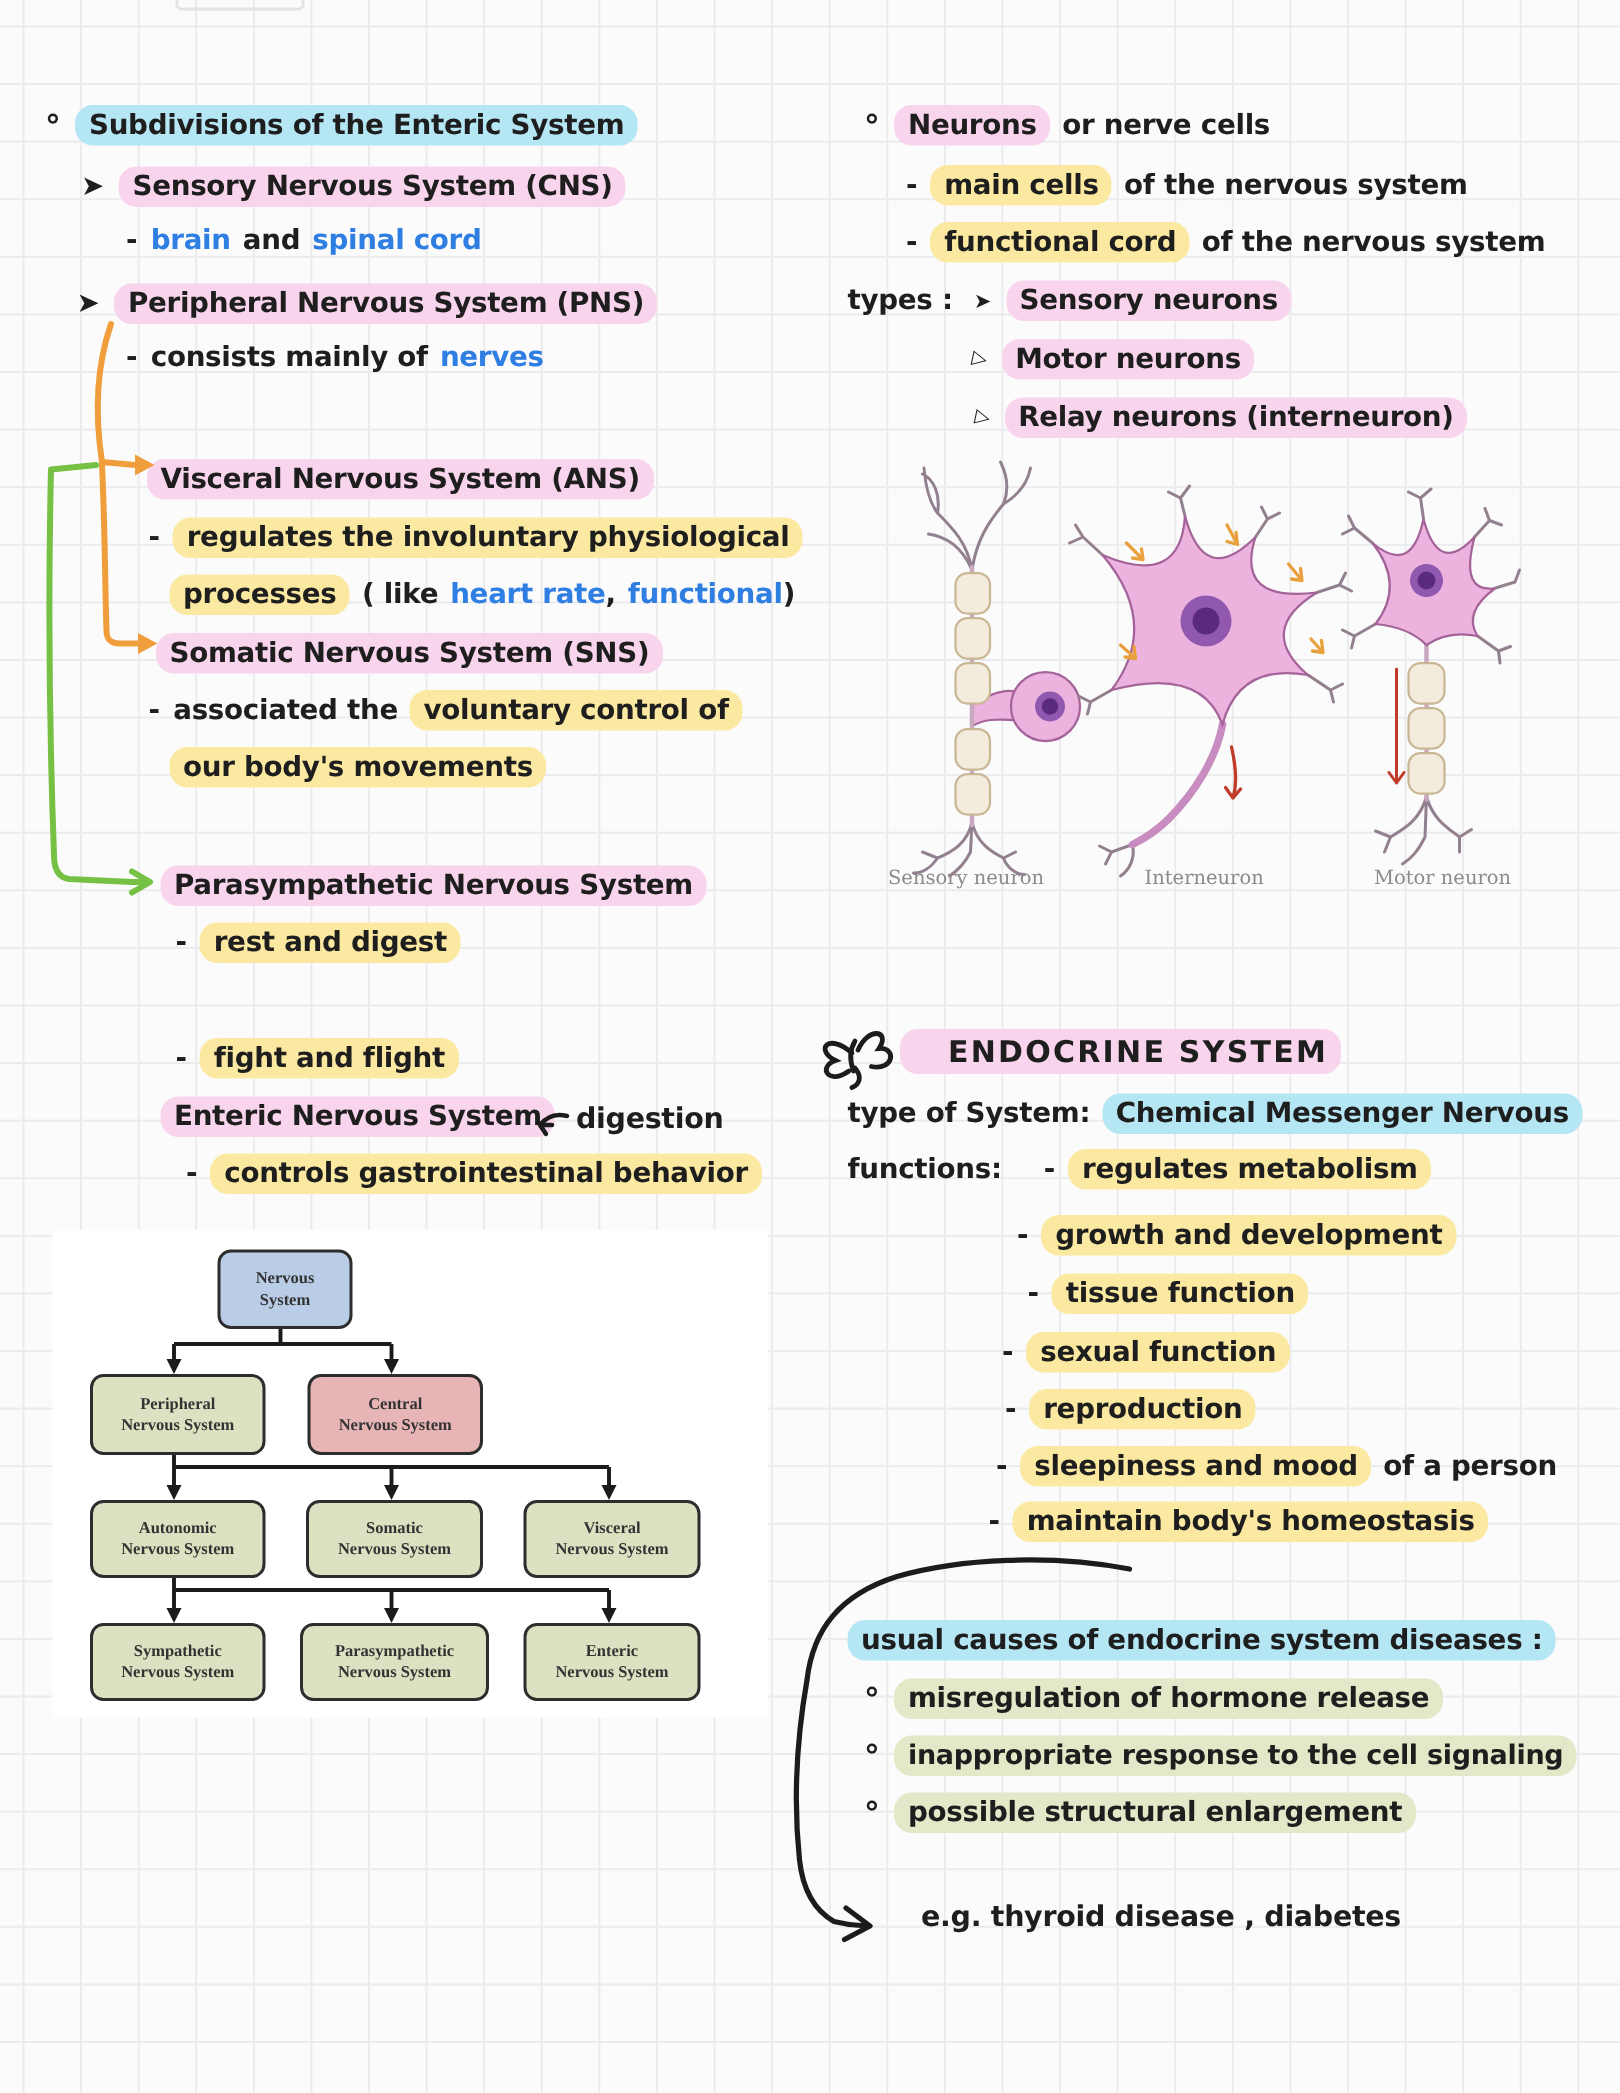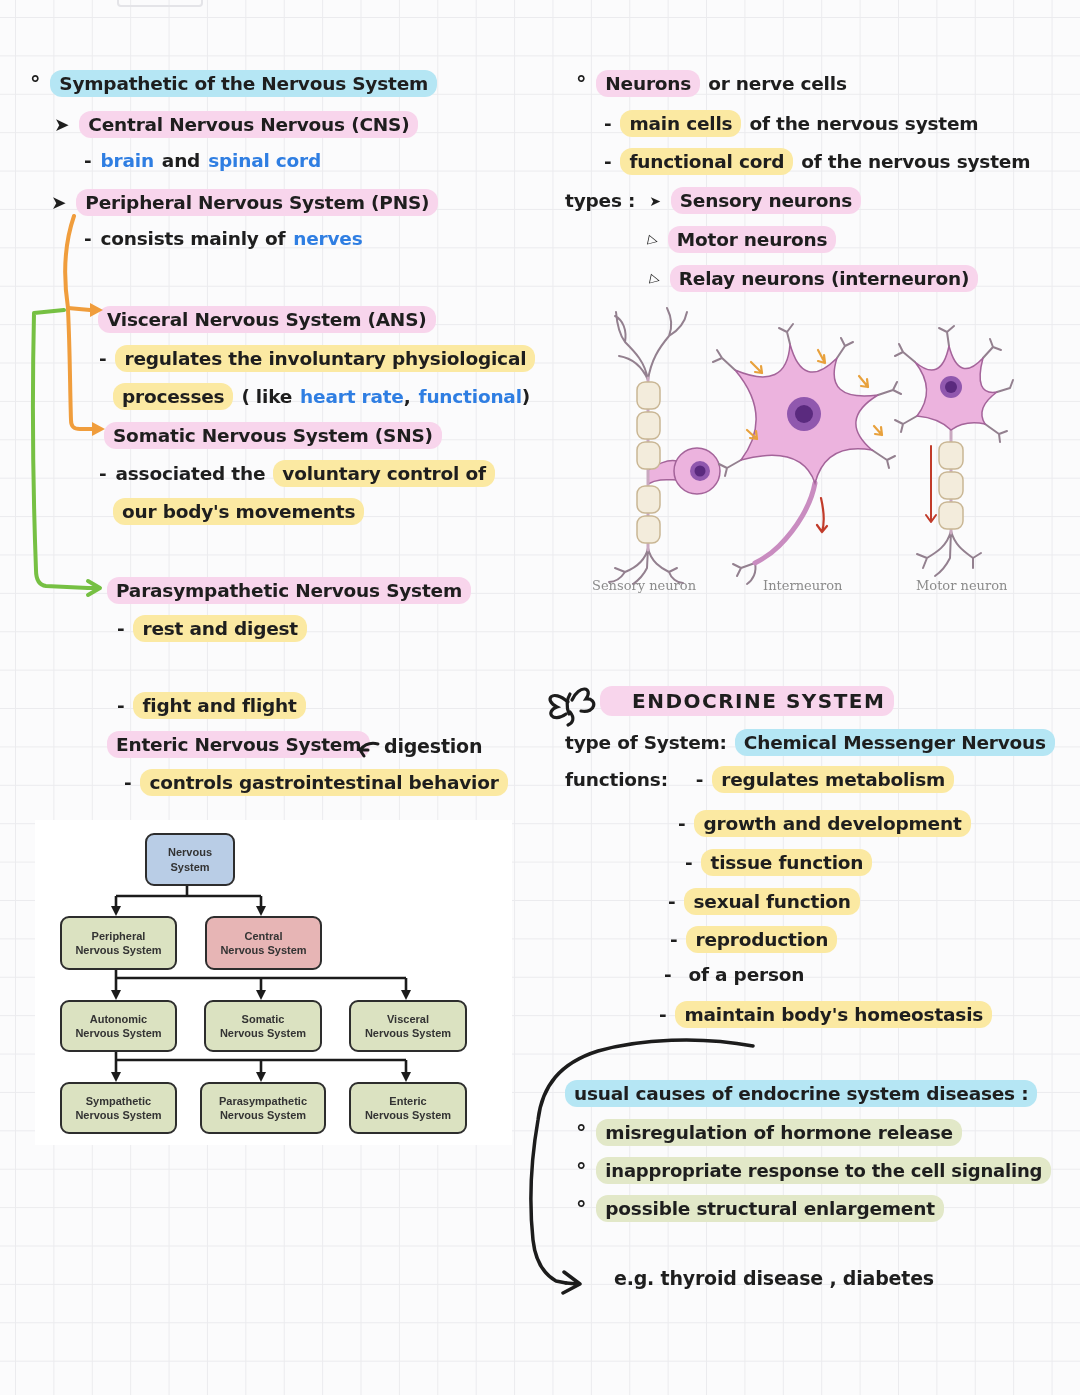--- a/index.html
+++ b/index.html
@@ -50,7 +50,7 @@
 
   <div class="line" style="left:30px;top:70px">
     <span class="bullet deg">°</span>
-    <span class="hl hl-blue">Sympathetic of the Nervous System</span>
+    <span class="hl hl-blue">Subdivisions of the Enteric System</span>
   </div>
   <div class="line" style="left:54px;top:111px">
     <span class="bullet">➤</span>

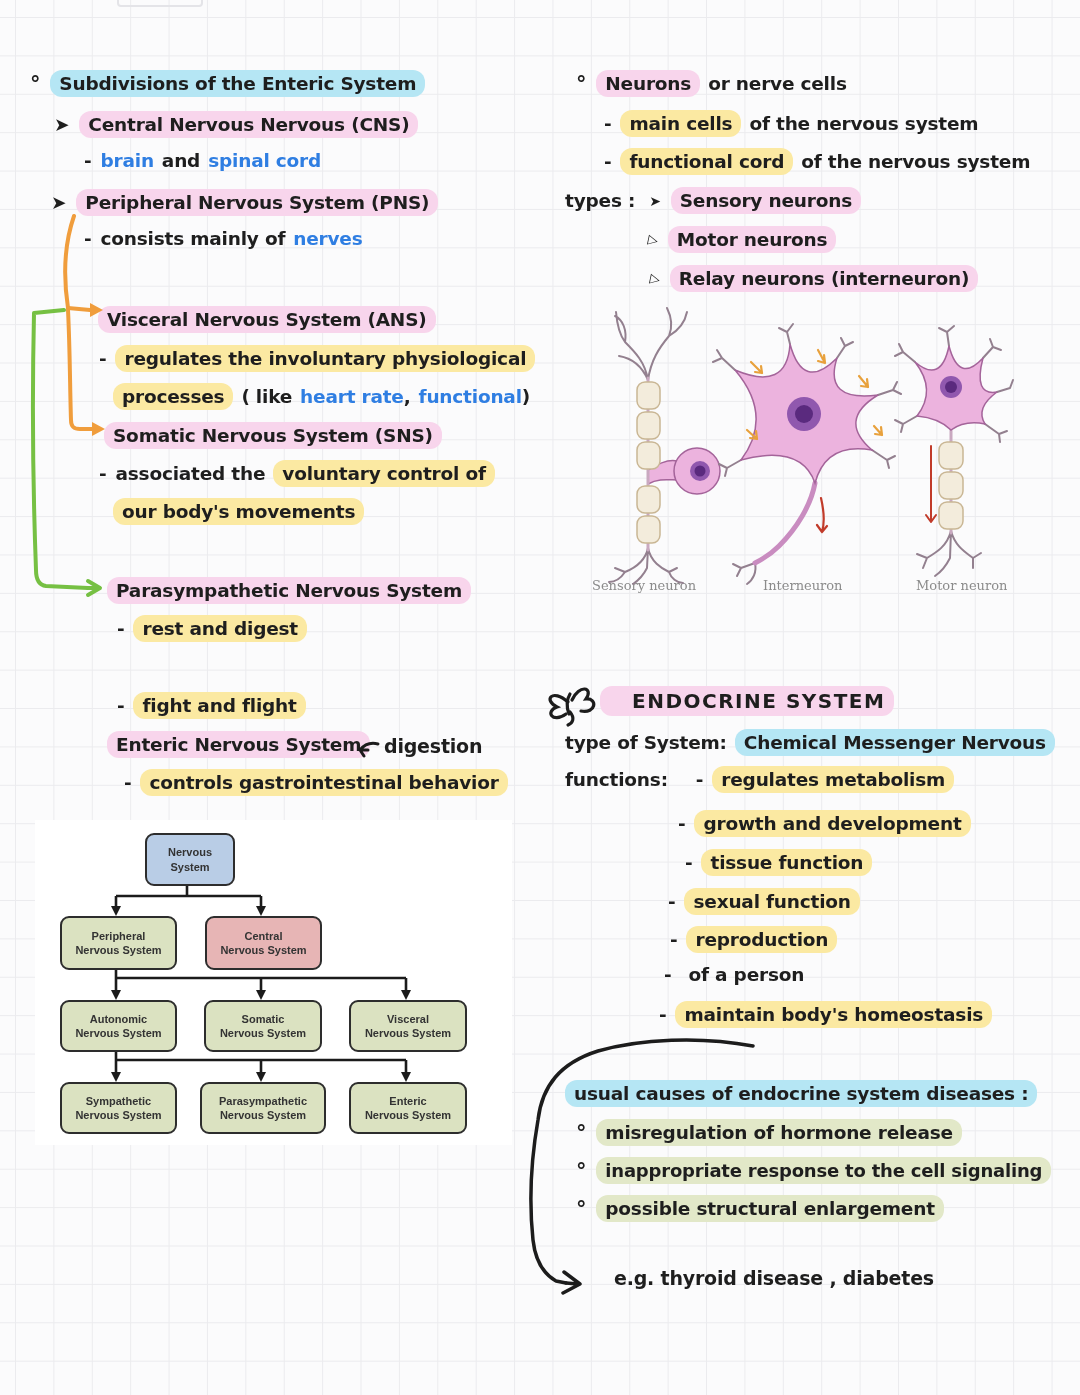--- a/index.html
+++ b/index.html
@@ -54,7 +54,7 @@
   </div>
   <div class="line" style="left:54px;top:111px">
     <span class="bullet">➤</span>
-    <span class="hl hl-pink">Central Nervous Nervous (CNS)</span>
+    <span class="hl hl-pink">Sensory Nervous System (CNS)</span>
   </div>
   <div class="line" style="left:84px;top:150px">
     <span class="dash">-</span>

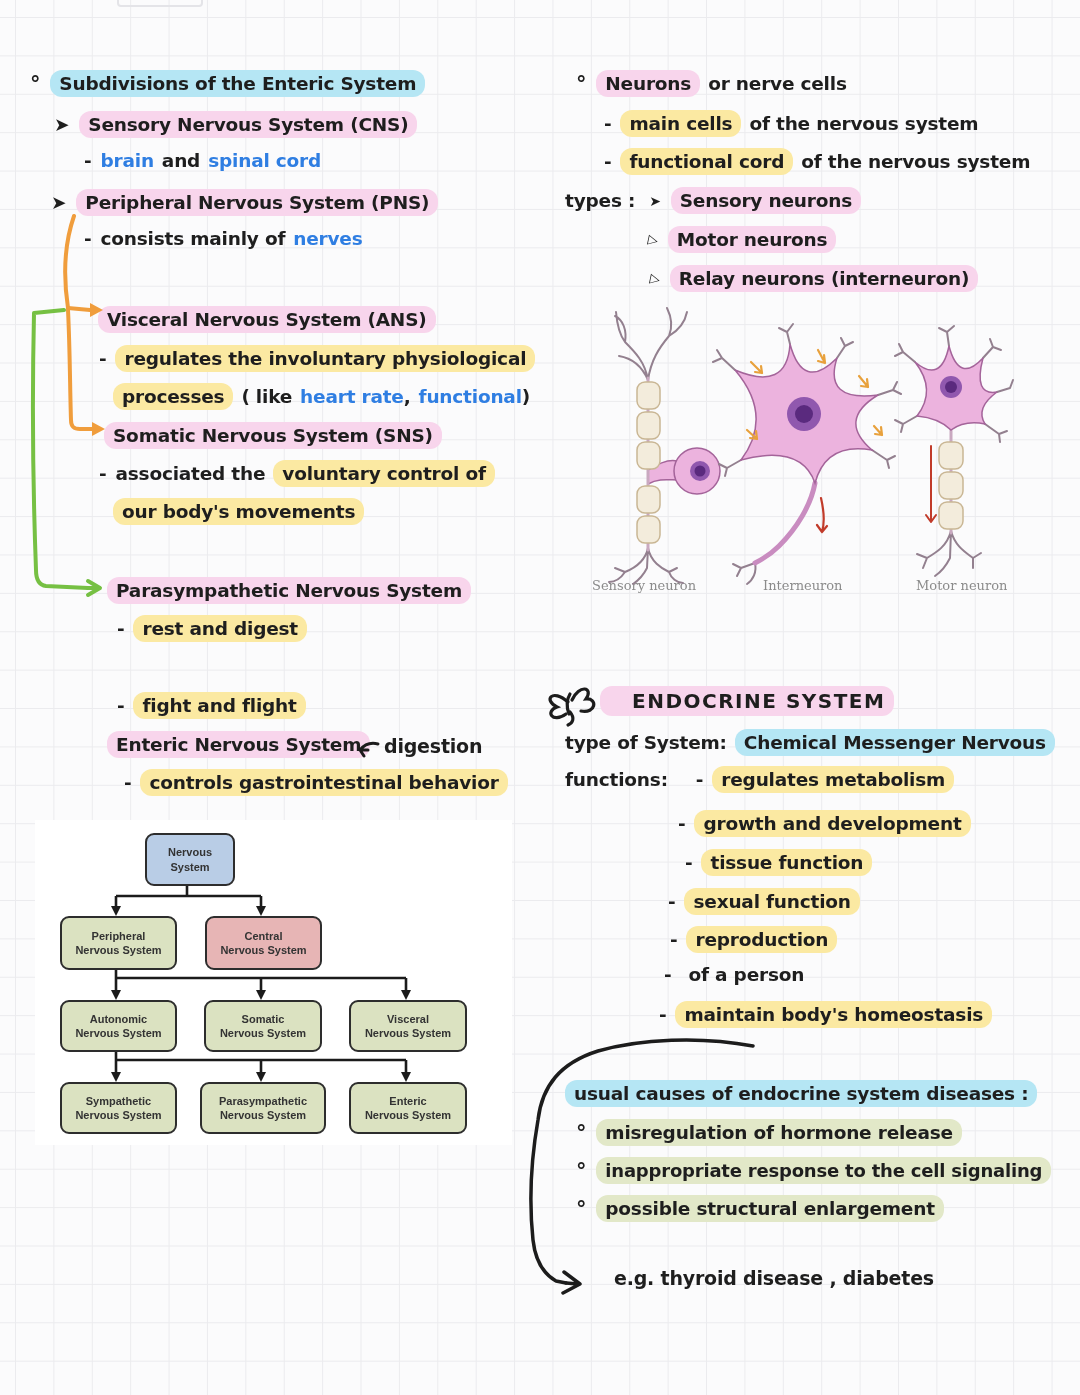--- a/index.html
+++ b/index.html
@@ -30,7 +30,7 @@
     background:#ffffff;}
   .fc-box{position:absolute;border:2px solid #2d2d2d;border-radius:9px;
     display:flex;flex-direction:column;align-items:center;justify-content:center;
-    font-family:Liberation Sans, sans-serif;font-size:11px;line-height:1.3;
+    font-family:Liberation Serif, serif;font-size:11px;line-height:1.3;
     font-weight:700;color:#333;text-align:center;}
   .fc-blue{background:#b9cde6;}
   .fc-green{background:#dbe2c1;}

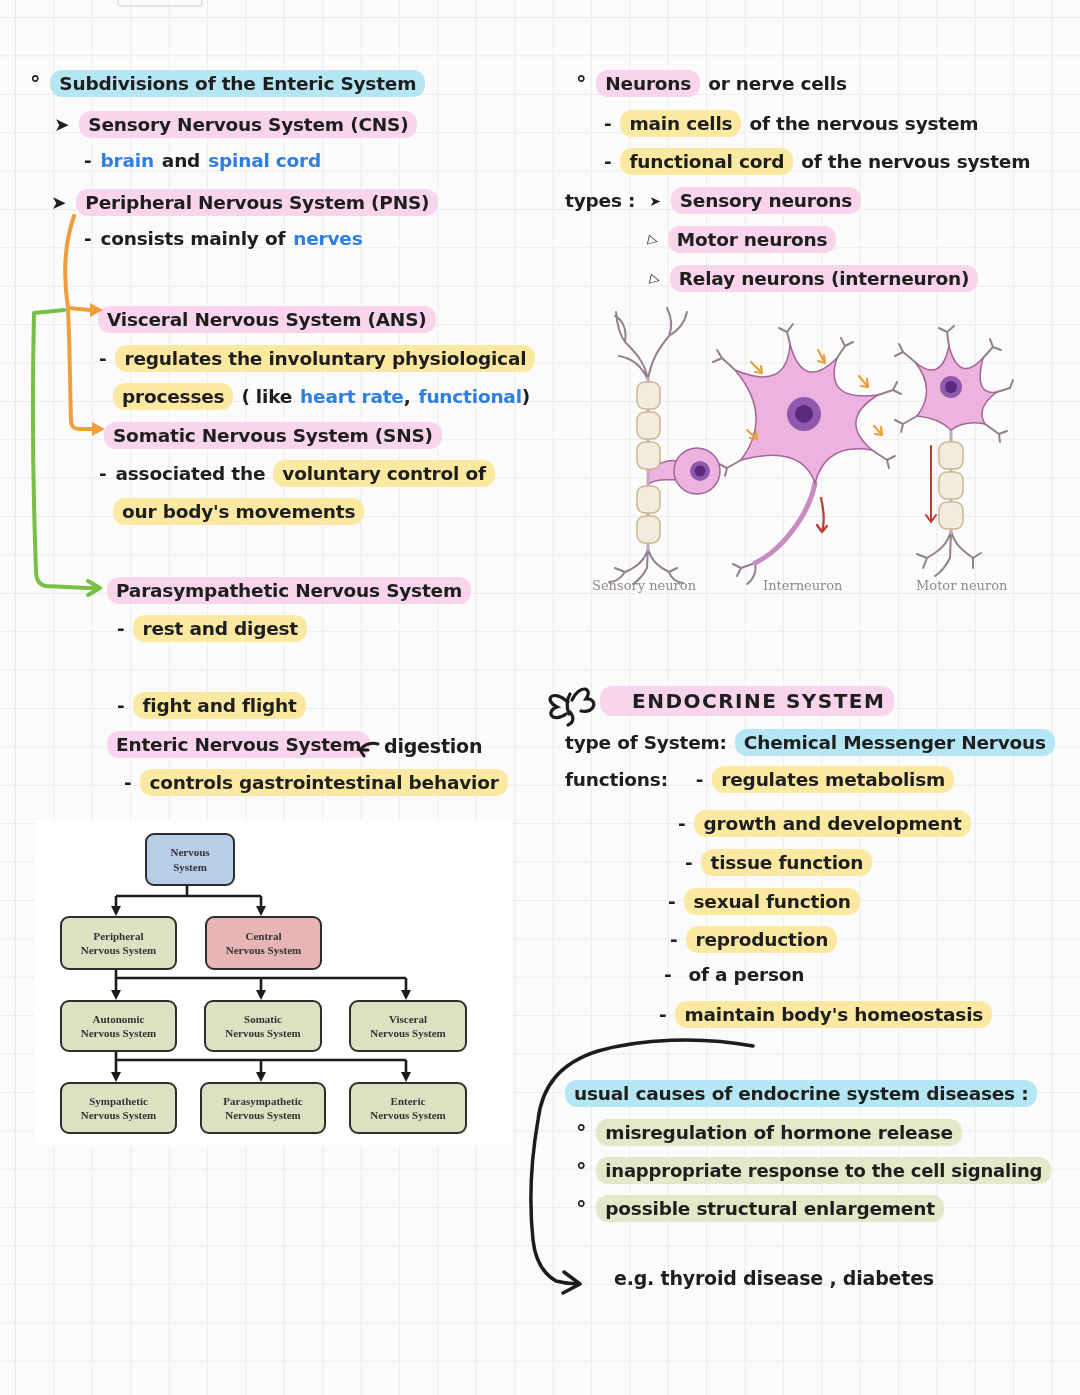--- a/index.html
+++ b/index.html
@@ -184,6 +184,7 @@
   </div>
   <div class="line" style="left:664px;top:964px">
     <span class="dash">-</span>
+    <span class="hl hl-yellow">sleepiness and mood</span>
     <span class="sp">of  a  person</span>
   </div>
   <div class="line" style="left:659px;top:1001px">

